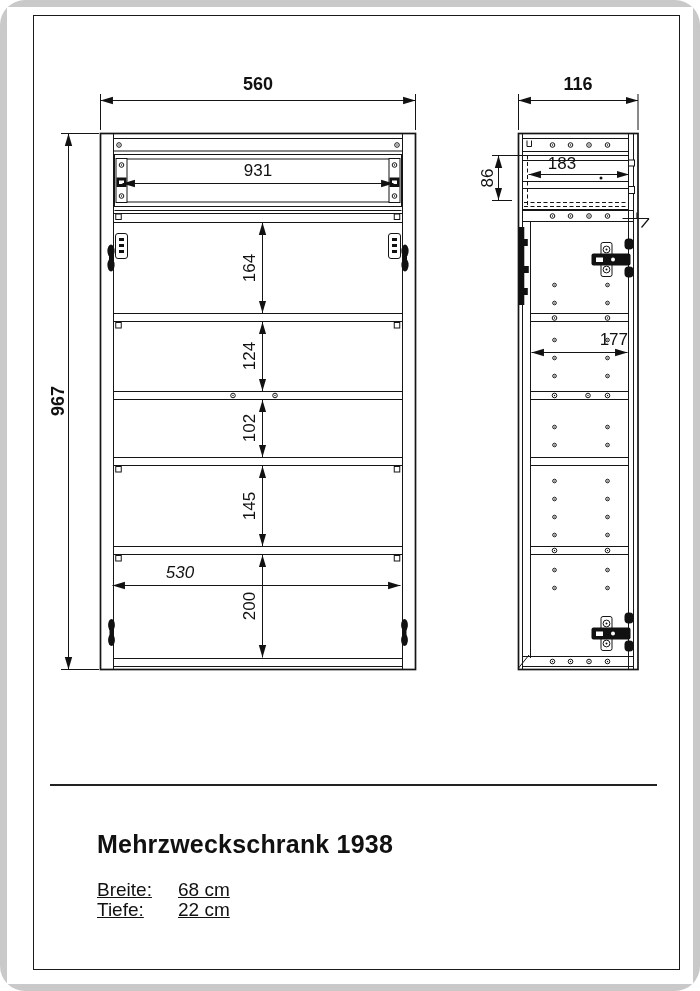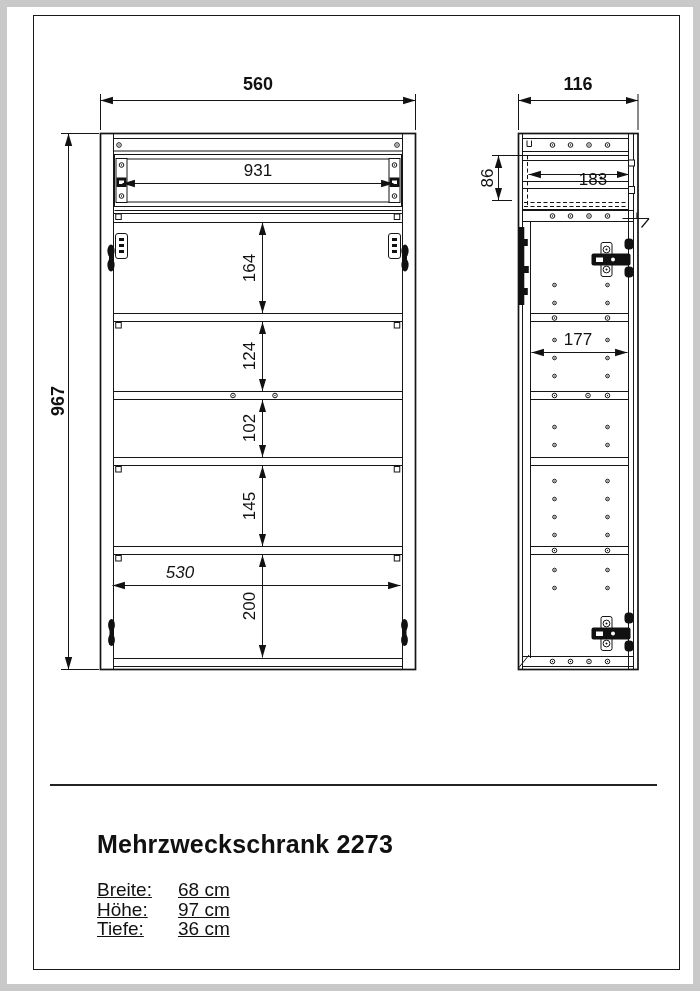--- a/index.html
+++ b/index.html
@@ -4,7 +4,7 @@
 <style>
   html,body{margin:0;padding:0;background:#fff;}
   .page{position:relative;width:700px;height:991px;background:#fff;overflow:hidden;
-        font-family:"Liberation Sans",sans-serif;color:#111;}
+        font-family:"Liberation Sans",sans-serif;color:#111;border-radius:25px;}
   .gray-frame{position:absolute;inset:0;border:7px solid #c9c9c9;pointer-events:none;}
   .inner-border{position:absolute;left:33px;top:15px;width:647px;height:955px;
         border:1.5px solid #1a1a1a;box-sizing:border-box;}

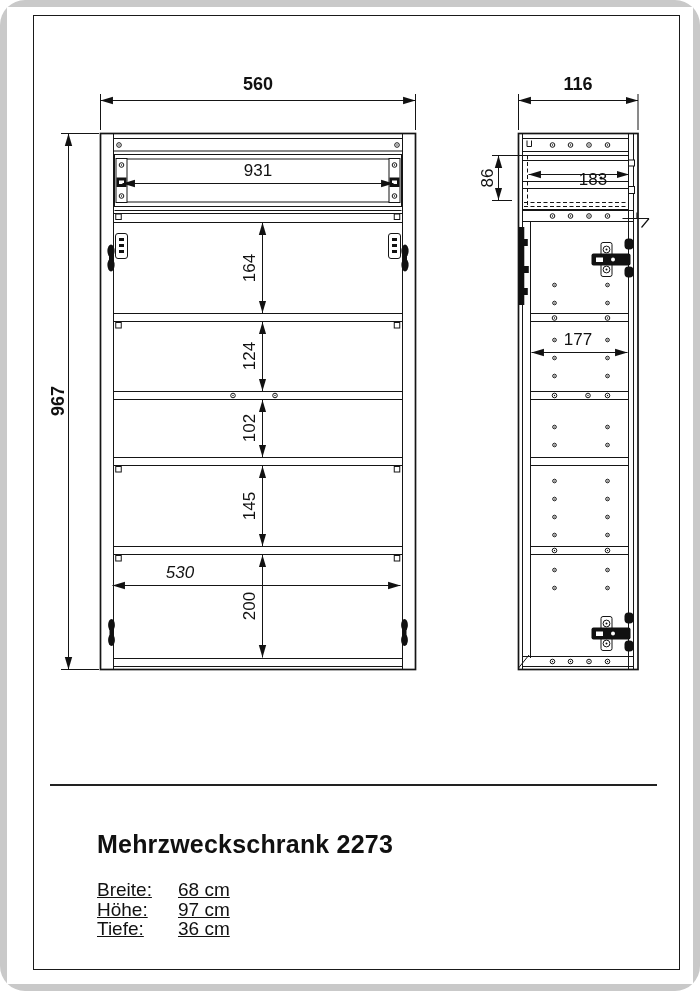--- a/index.html
+++ b/index.html
@@ -239,7 +239,7 @@
   <div class="lbl big" style="left:528px;top:75px;width:100px;">116</div>
   <div class="lbl big vlbl" style="left:27px;top:393px;width:60px;height:16px;">967</div>
   <div class="lbl" style="left:208px;top:162px;width:100px;">931</div>
-  <div class="lbl" style="left:543px;top:155px;width:100px;margin-top:16px;">183</div>
+  <div class="lbl" style="left:512px;top:155px;width:100px;">183</div>
   <div class="lbl vlbl" style="left:457px;top:170px;width:60px;height:16px;">86</div>
   <div class="lbl" style="left:528px;top:331px;width:100px;">177</div>
   <div class="lbl" style="left:130px;top:564px;width:100px;font-style:italic;">530</div>

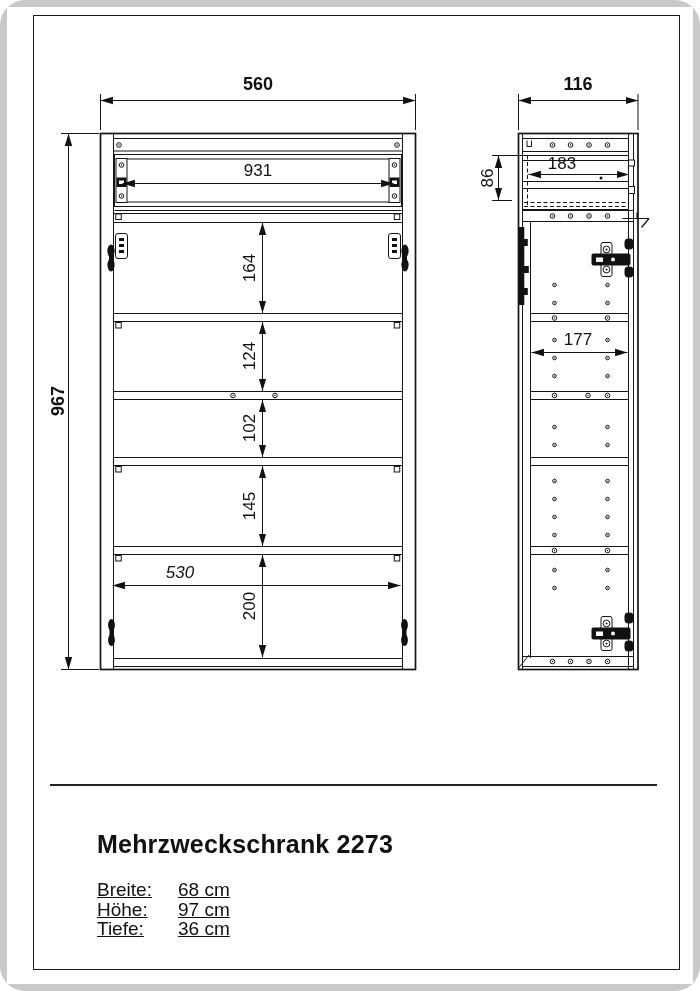--- a/index.html
+++ b/index.html
@@ -241,7 +241,7 @@
   <div class="lbl" style="left:208px;top:162px;width:100px;">931</div>
   <div class="lbl" style="left:512px;top:155px;width:100px;">183</div>
   <div class="lbl vlbl" style="left:457px;top:170px;width:60px;height:16px;">86</div>
-  <div class="lbl" style="left:528px;top:331px;width:100px;">177</div>
+  <div class="lbl" style="left:528px;top:331px;width:100px;text-align:right;">177</div>
   <div class="lbl" style="left:130px;top:564px;width:100px;font-style:italic;">530</div>
   <div class="lbl vlbl" style="left:219px;top:260px;width:60px;height:16px;">164</div>
   <div class="lbl vlbl" style="left:219px;top:348px;width:60px;height:16px;">124</div>

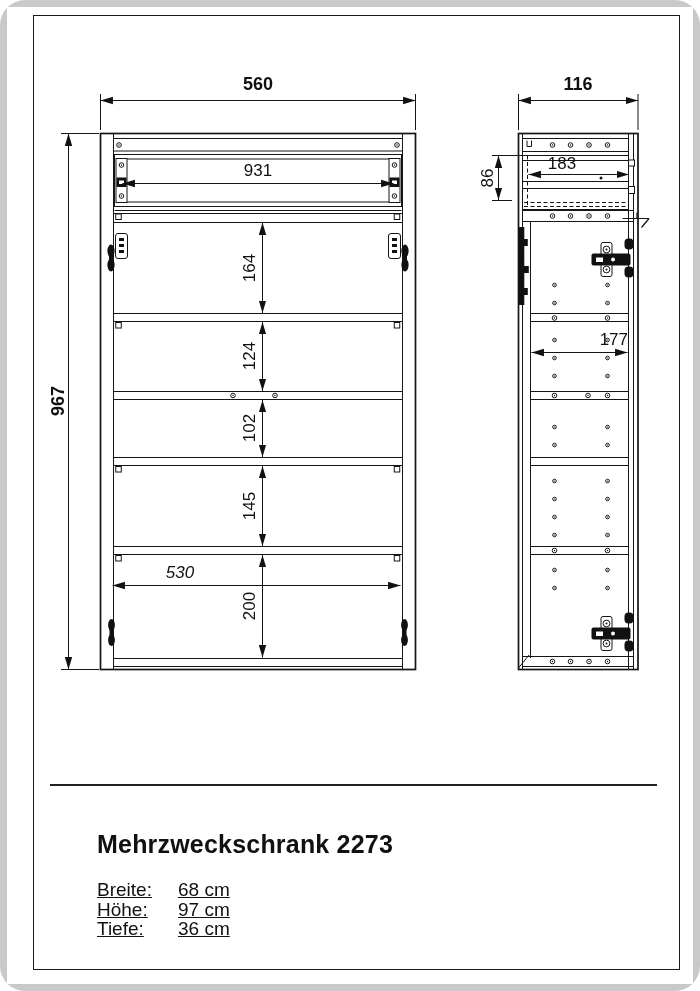--- a/index.html
+++ b/index.html
@@ -251,7 +251,7 @@
 
   <div class="separator"></div>
   <div class="title-block">
-    <div class="product-title">Mehrzweckschrank 2273</div>
+    <div class="product-title">Mehrzweckschrank 1938</div>
     <div class="specs">
       <div class="spec-row">
         <span class="spec-label">Breite:</span>

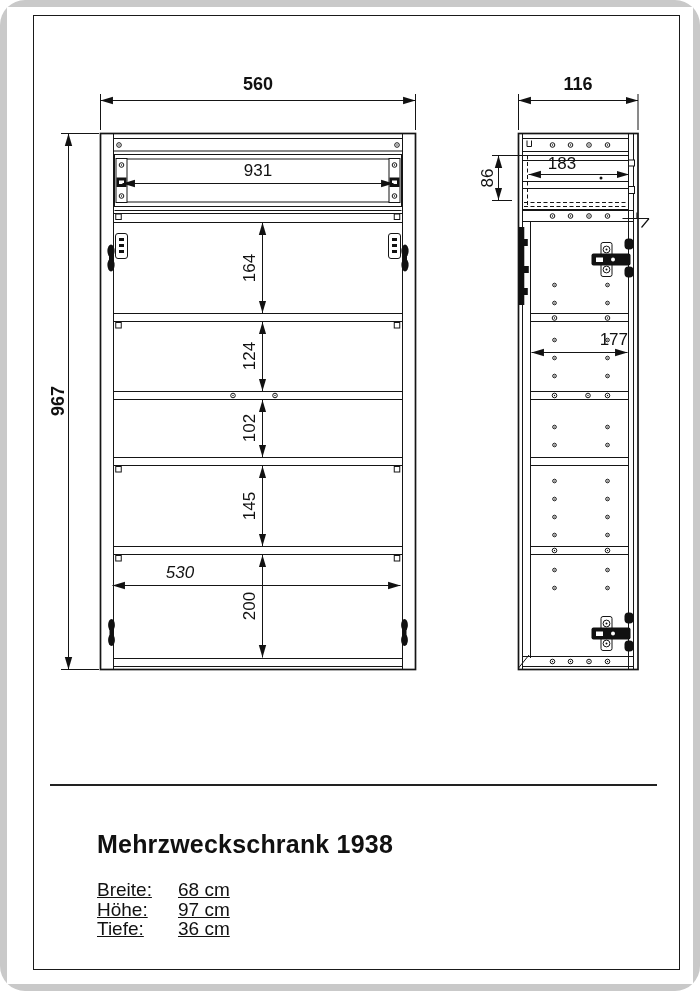--- a/index.html
+++ b/index.html
@@ -258,10 +258,6 @@
         <span class="spec-value">68 cm</span>
       </div>
       <div class="spec-row">
-        <span class="spec-label">Höhe:</span>
-        <span class="spec-value">97 cm</span>
-      </div>
-      <div class="spec-row">
         <span class="spec-label">Tiefe:</span>
         <span class="spec-value">36 cm</span>
       </div>

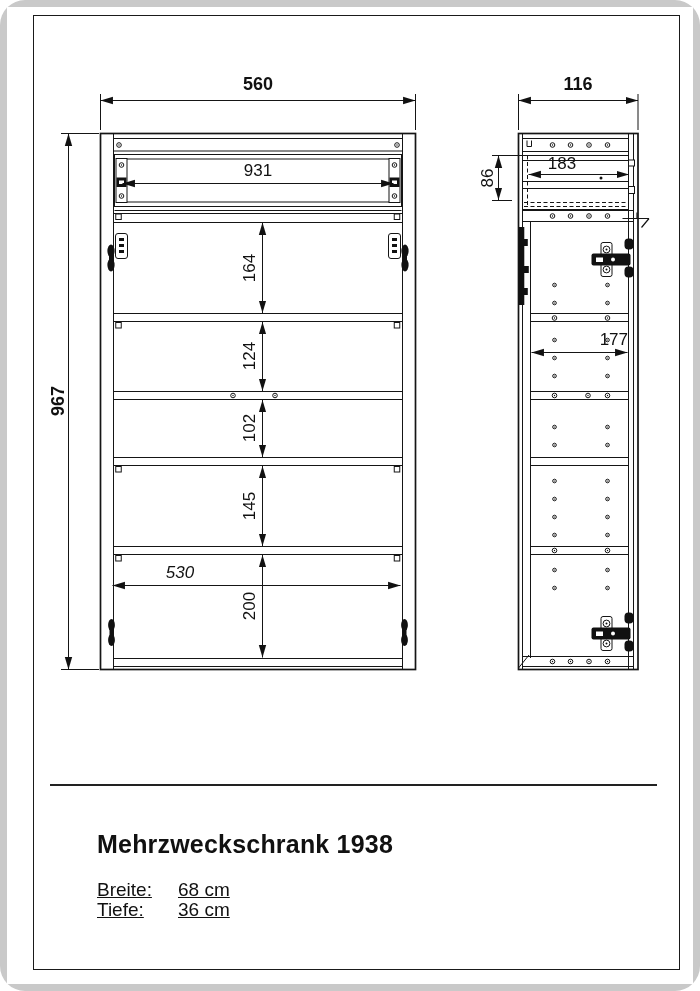--- a/index.html
+++ b/index.html
@@ -259,7 +259,7 @@
       </div>
       <div class="spec-row">
         <span class="spec-label">Tiefe:</span>
-        <span class="spec-value">36 cm</span>
+        <span class="spec-value">22 cm</span>
       </div>
     </div>
   </div>

